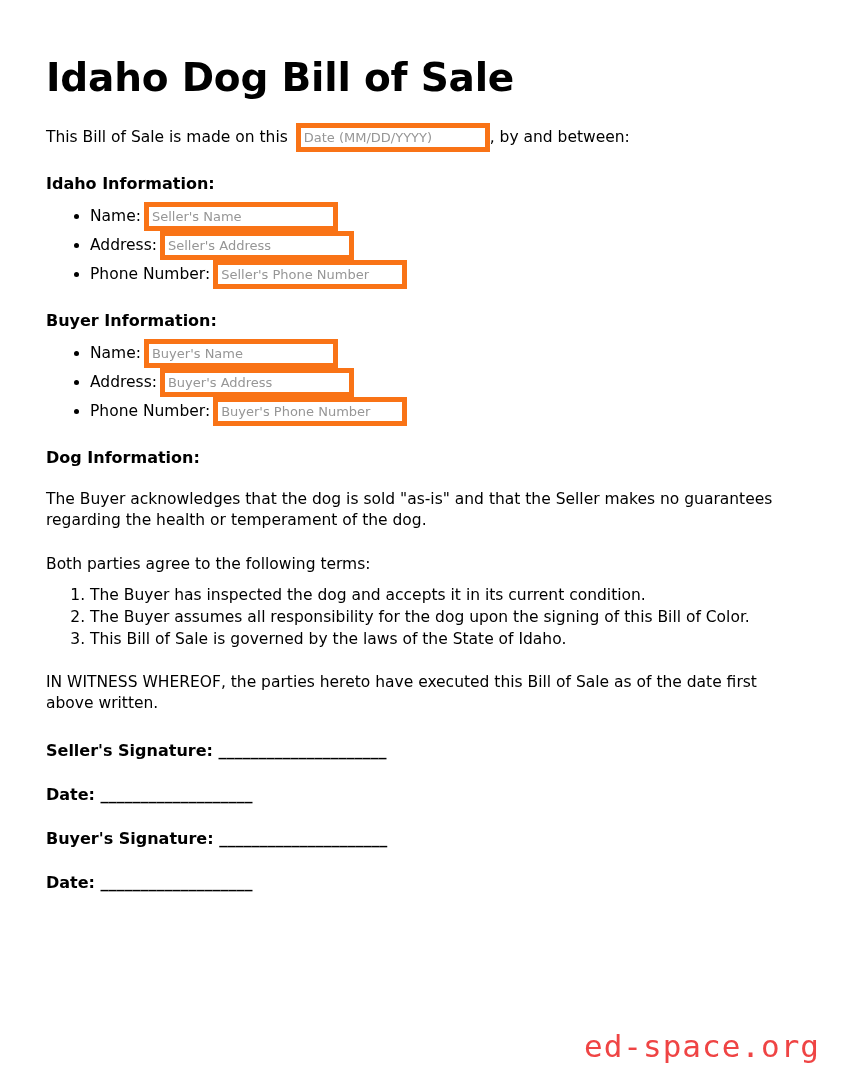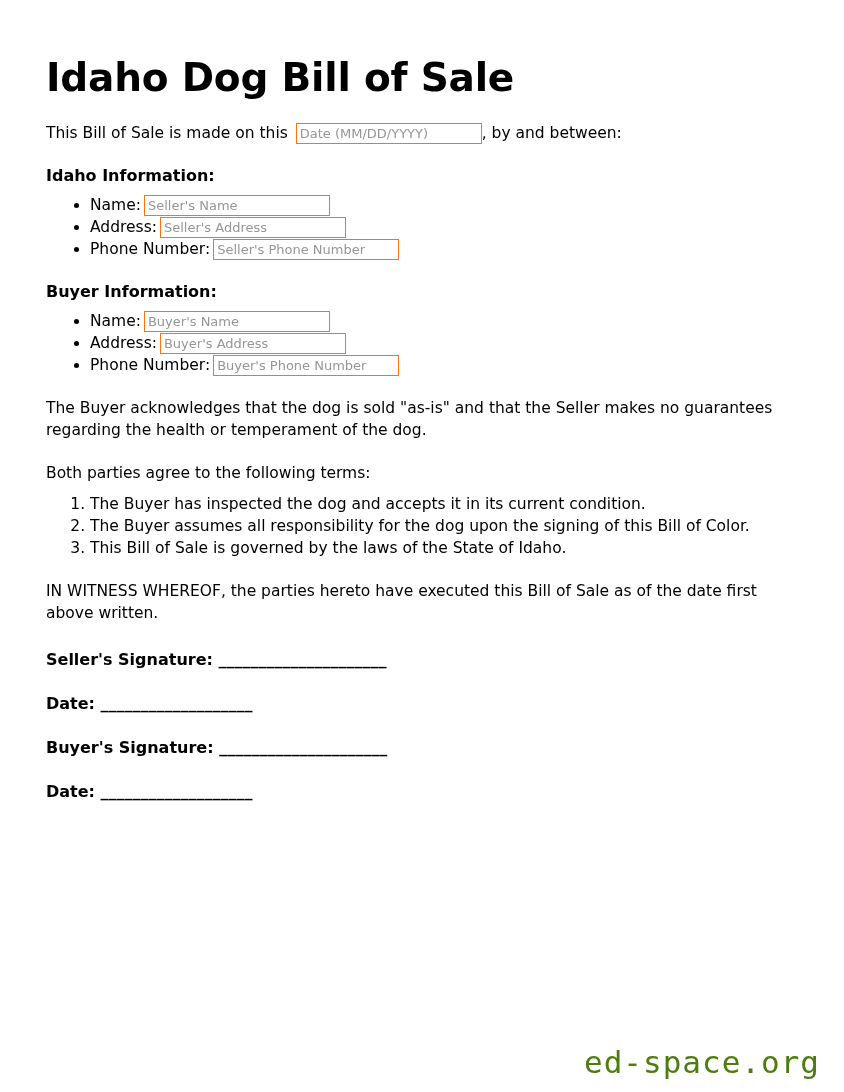--- a/index.html
+++ b/index.html
@@ -64,7 +64,7 @@
     font-family: "DejaVu Sans", "Liberation Sans", sans-serif;
     font-size: 13px;
     color: #000000;
-    border: 1px solid #f97316;
+    border: 5px solid #f97316;
     background: #ffffff;
     padding: 1px 3px;
     margin: 0 0 0 3px;

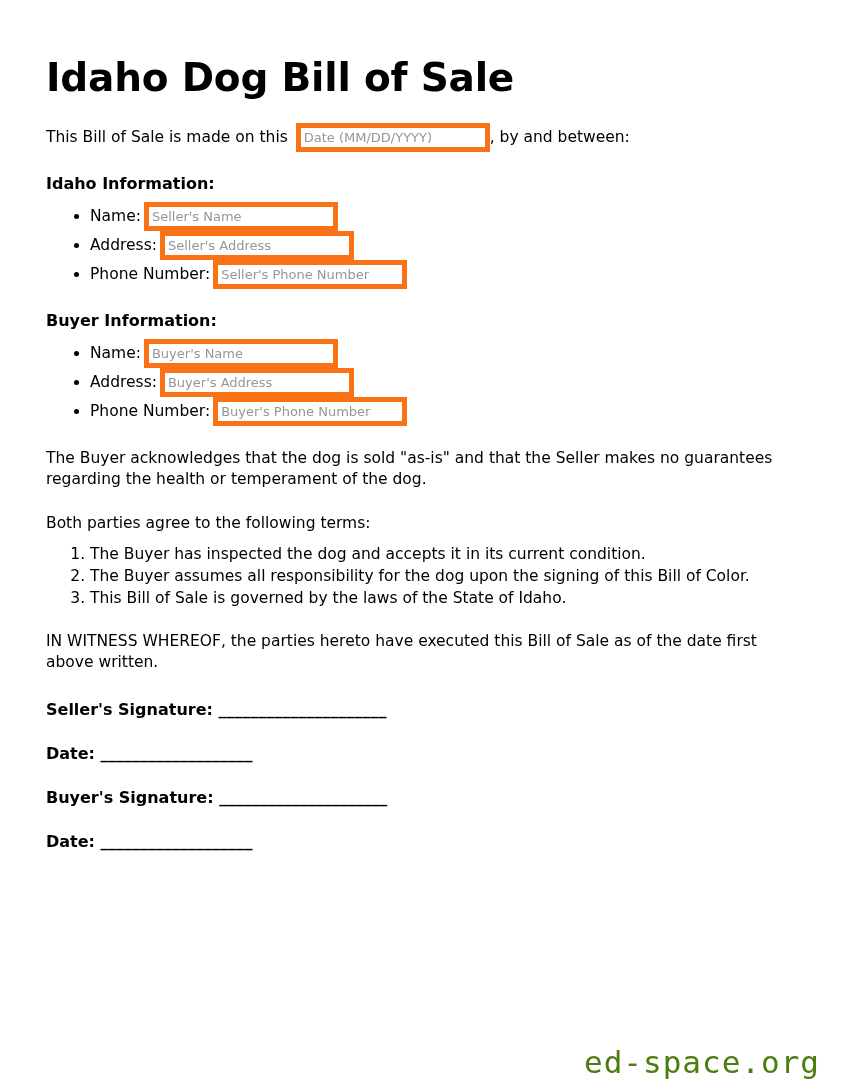--- a/index.html
+++ b/index.html
@@ -129,6 +129,7 @@
     <li><span>Phone Number:</span><input class="txt w-field" type="text" placeholder="Buyer's Phone Number" style=""></li>
   </ul>
 
+  <h2 class="section">Dog Information:</h2>
 
 
   <p class="para">The Buyer acknowledges that the dog is sold "as-is" and that the Seller makes no guarantees regarding the health or temperament of the dog.</p>

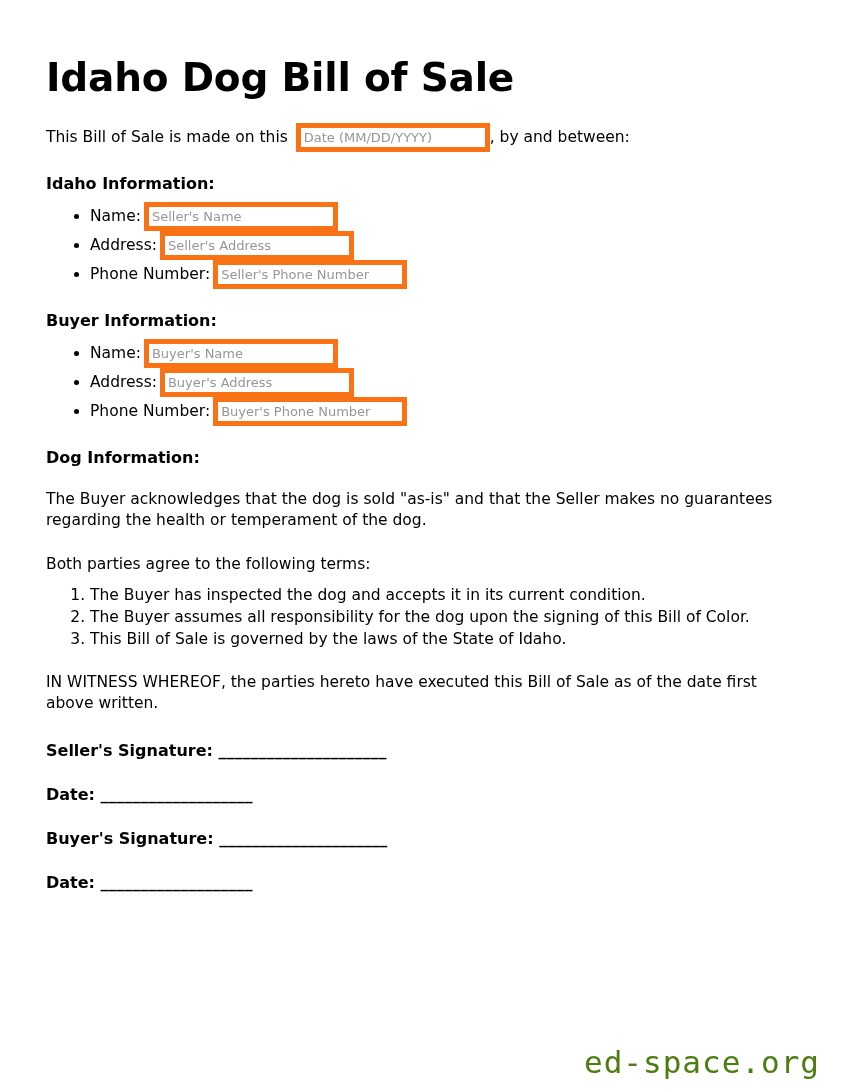--- a/index.html
+++ b/index.html
@@ -98,10 +98,10 @@
   .watermark {
     position: absolute;
     right: 24px;
-    bottom: 12px;
+    bottom: 28px;
     font-family: "DejaVu Sans Mono", "Liberation Mono", monospace;
     font-size: 31px;
-    color: #4d7c0f;
+    color: #ef4444;
     letter-spacing: 1px;
     white-space: nowrap;
   }

